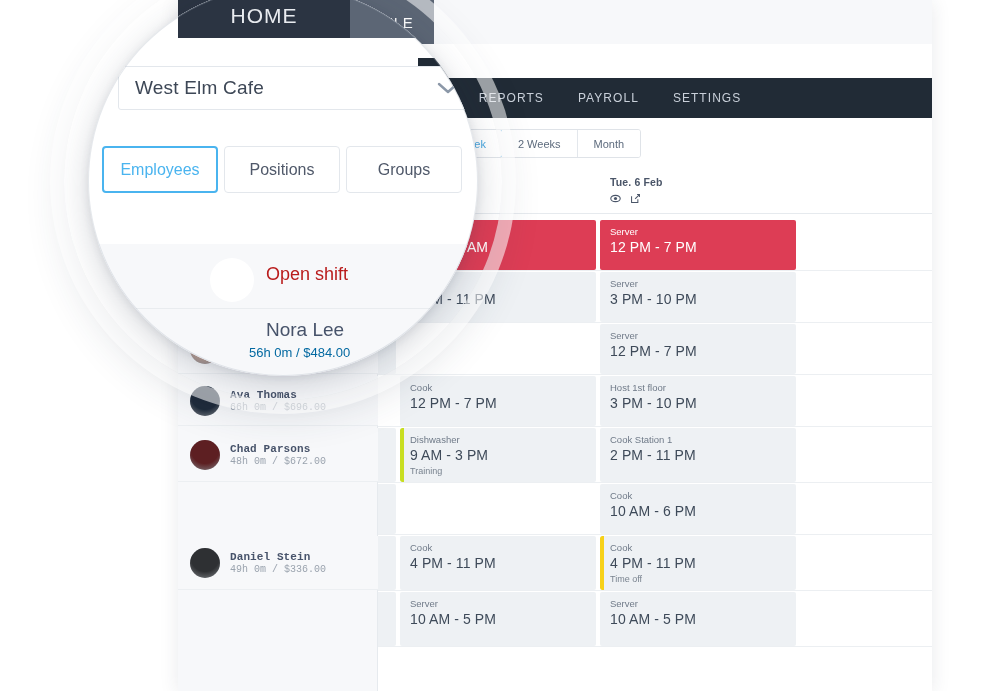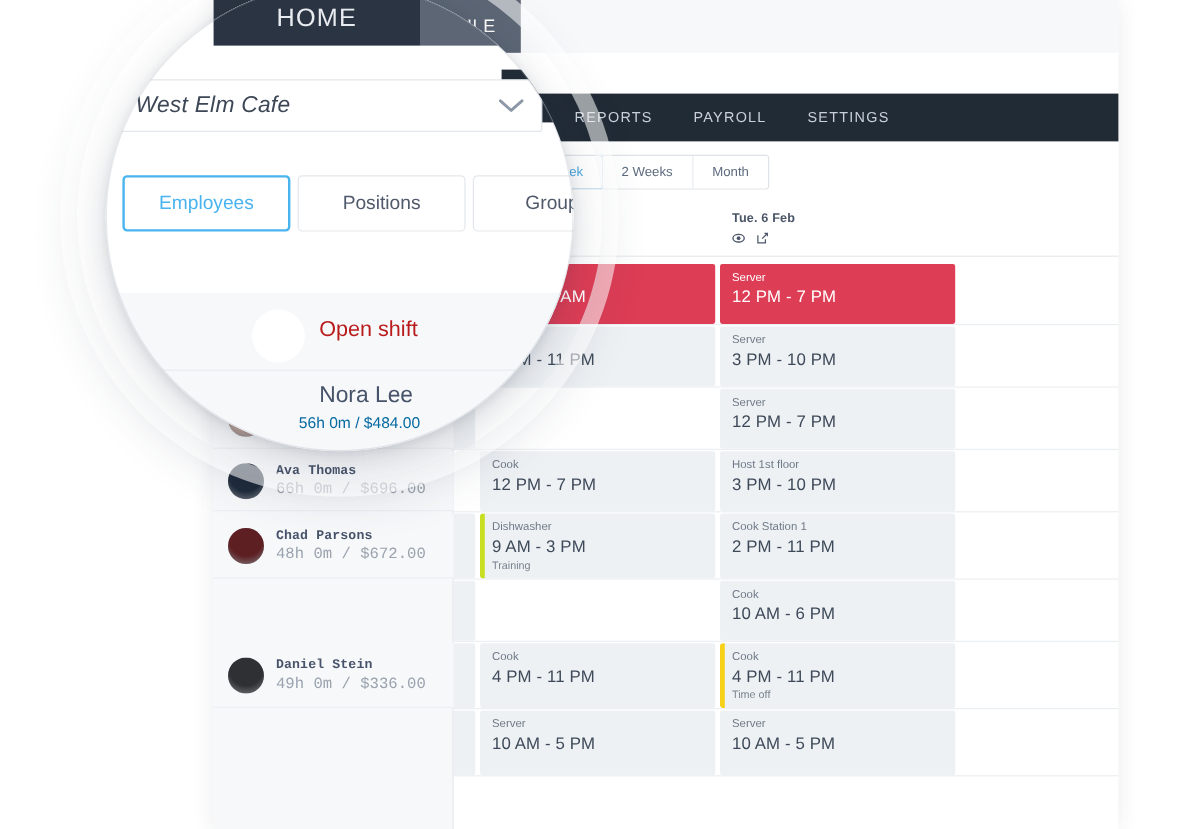--- a/index.html
+++ b/index.html
@@ -82,9 +82,9 @@
              color:#e8ebef; font-size:21px; letter-spacing:1px; display:flex; align-items:center;
              justify-content:center; padding-top:14px; }
 
-  .L-select { position:absolute; left:8px; top:80px; width:356px; height:44px; background:#ffffff;
+  .L-select { position:absolute; left:30px; top:80px; width:356px; height:44px; background:#ffffff;
               border:1px solid #e3e7ec; border-radius:3px; display:flex; align-items:center;
-              padding:0 16px;font-style:italic; }
+              padding:0 16px; }
   .L-select .txt { font-size:19px; color:#3d4756; letter-spacing:.2px; }
   .L-chev { position:absolute; right:14px; top:14px; color:#8c98a8; }
 

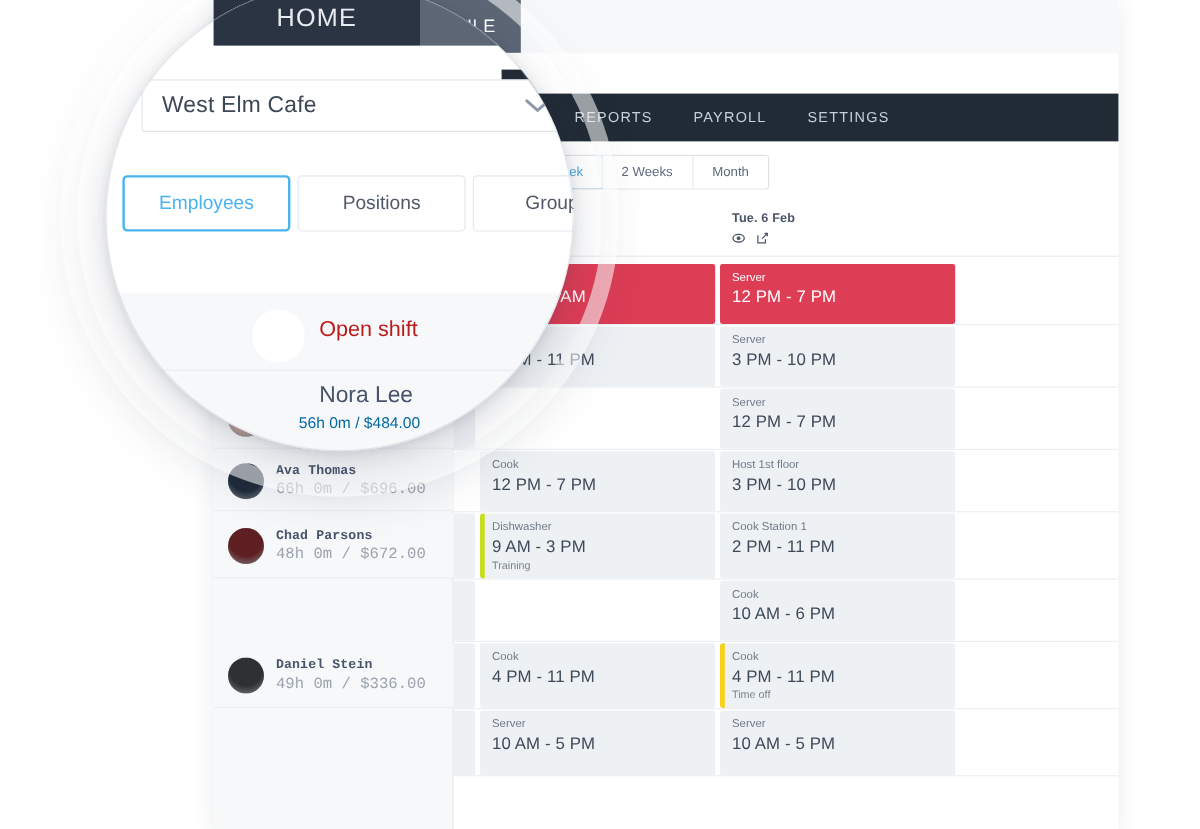--- a/index.html
+++ b/index.html
@@ -89,7 +89,7 @@
   .L-chev { position:absolute; right:14px; top:14px; color:#8c98a8; }
 
   .L-seg { position:absolute; left:14px; top:160px; display:flex; }
-  .L-segbtn { width:140px; height:47px; background:#ffffff; border:1px solid #e3e7ec;
+  .L-segbtn { width:116px; height:47px; background:#ffffff; border:1px solid #e3e7ec;
               display:flex; align-items:center; justify-content:center; font-size:16px;
               color:#50596a; border-radius:4px; margin-right:6px; }
   .L-segbtn.active { border:2px solid #4ab4ef; color:#4ab4ef; }

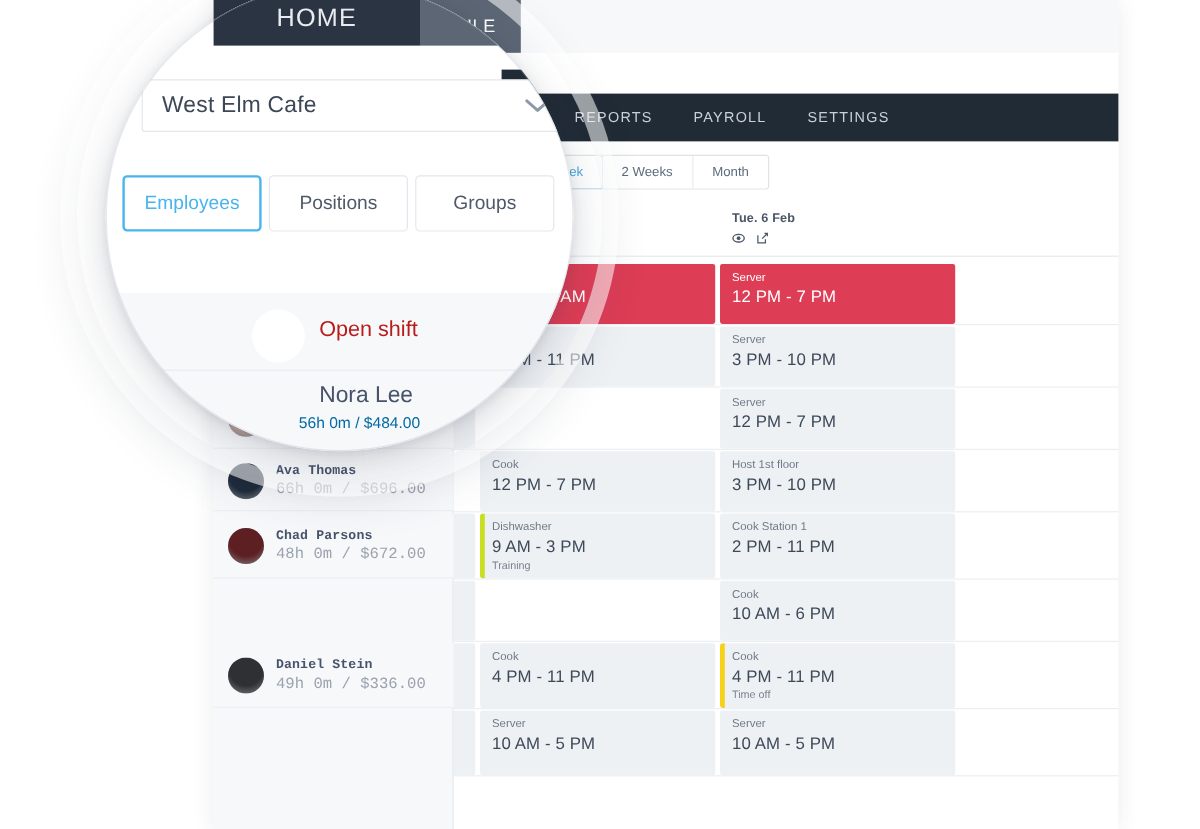--- a/index.html
+++ b/index.html
@@ -66,7 +66,7 @@
             background:#c7ccd3; overflow:hidden; position:relative; }
   .av-in { position:absolute; inset:0; }
   .emptext .nm { font-size:11px; color:#47536a; font-weight:bold; letter-spacing:.1px; }
-  .emptext .sub { font-size:13px; color:#9aa3ae; margin-top:1px; }
+  .emptext .sub { font-size:10px; color:#9aa3ae; margin-top:1px; }
 
   
   .lens { position:absolute; left:88px; top:-14px; width:390px; height:390px; border-radius:50%;

